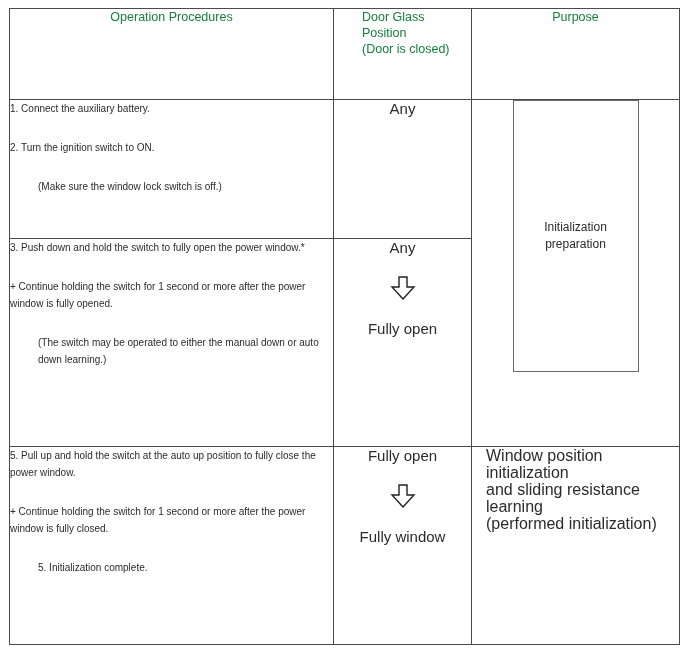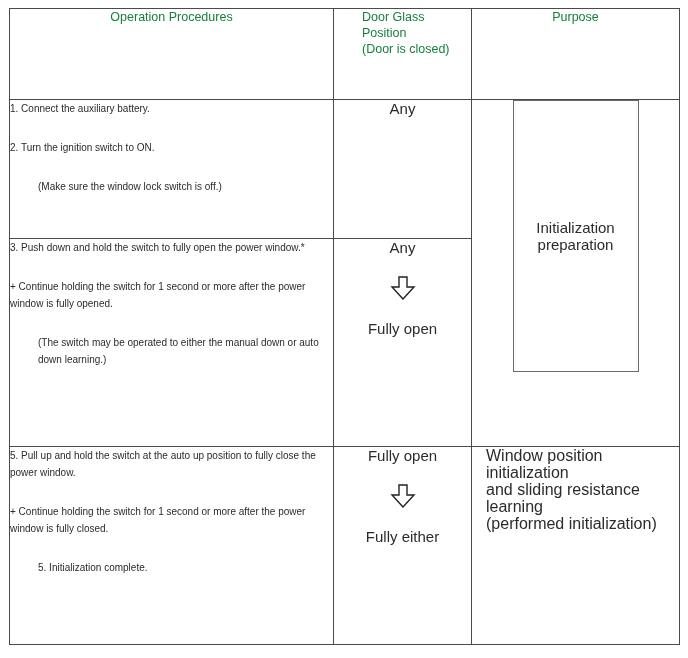--- a/index.html
+++ b/index.html
@@ -119,7 +119,7 @@
     background: #ffffff;
   }
   .init-box-text {
-    font-size: 15px;
+    font-size: 12px;
     line-height: 17px;
     text-align: center;
     color: #2b2b2b;

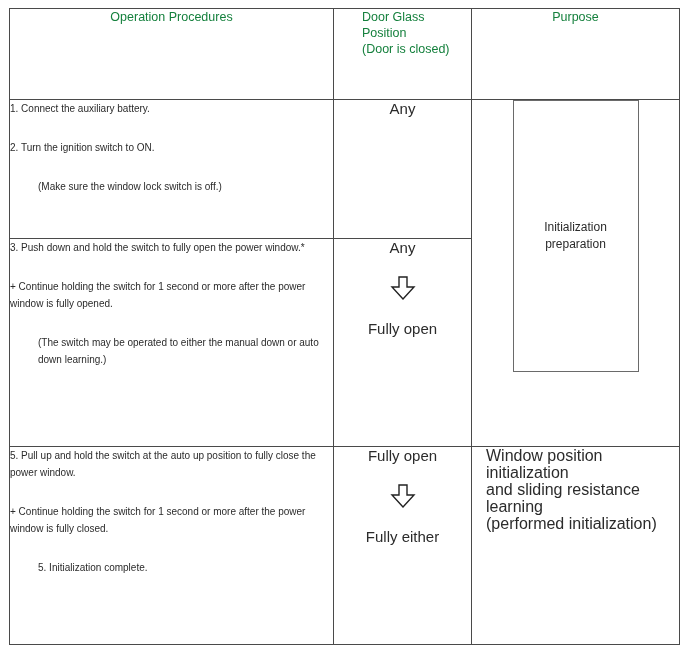--- a/index.html
+++ b/index.html
@@ -220,7 +220,7 @@
               <polygon points="9,1 17,1 17,11 24,11 13,23 2,11 9,11" fill="#ffffff" stroke="#222222" stroke-width="1.4" stroke-linejoin="miter"></polygon>
             </svg>
           </span>
-          <span class="pos-label">Fully either</span>
+          <span class="pos-label">Fully window</span>
         </div>
       </td>
 

